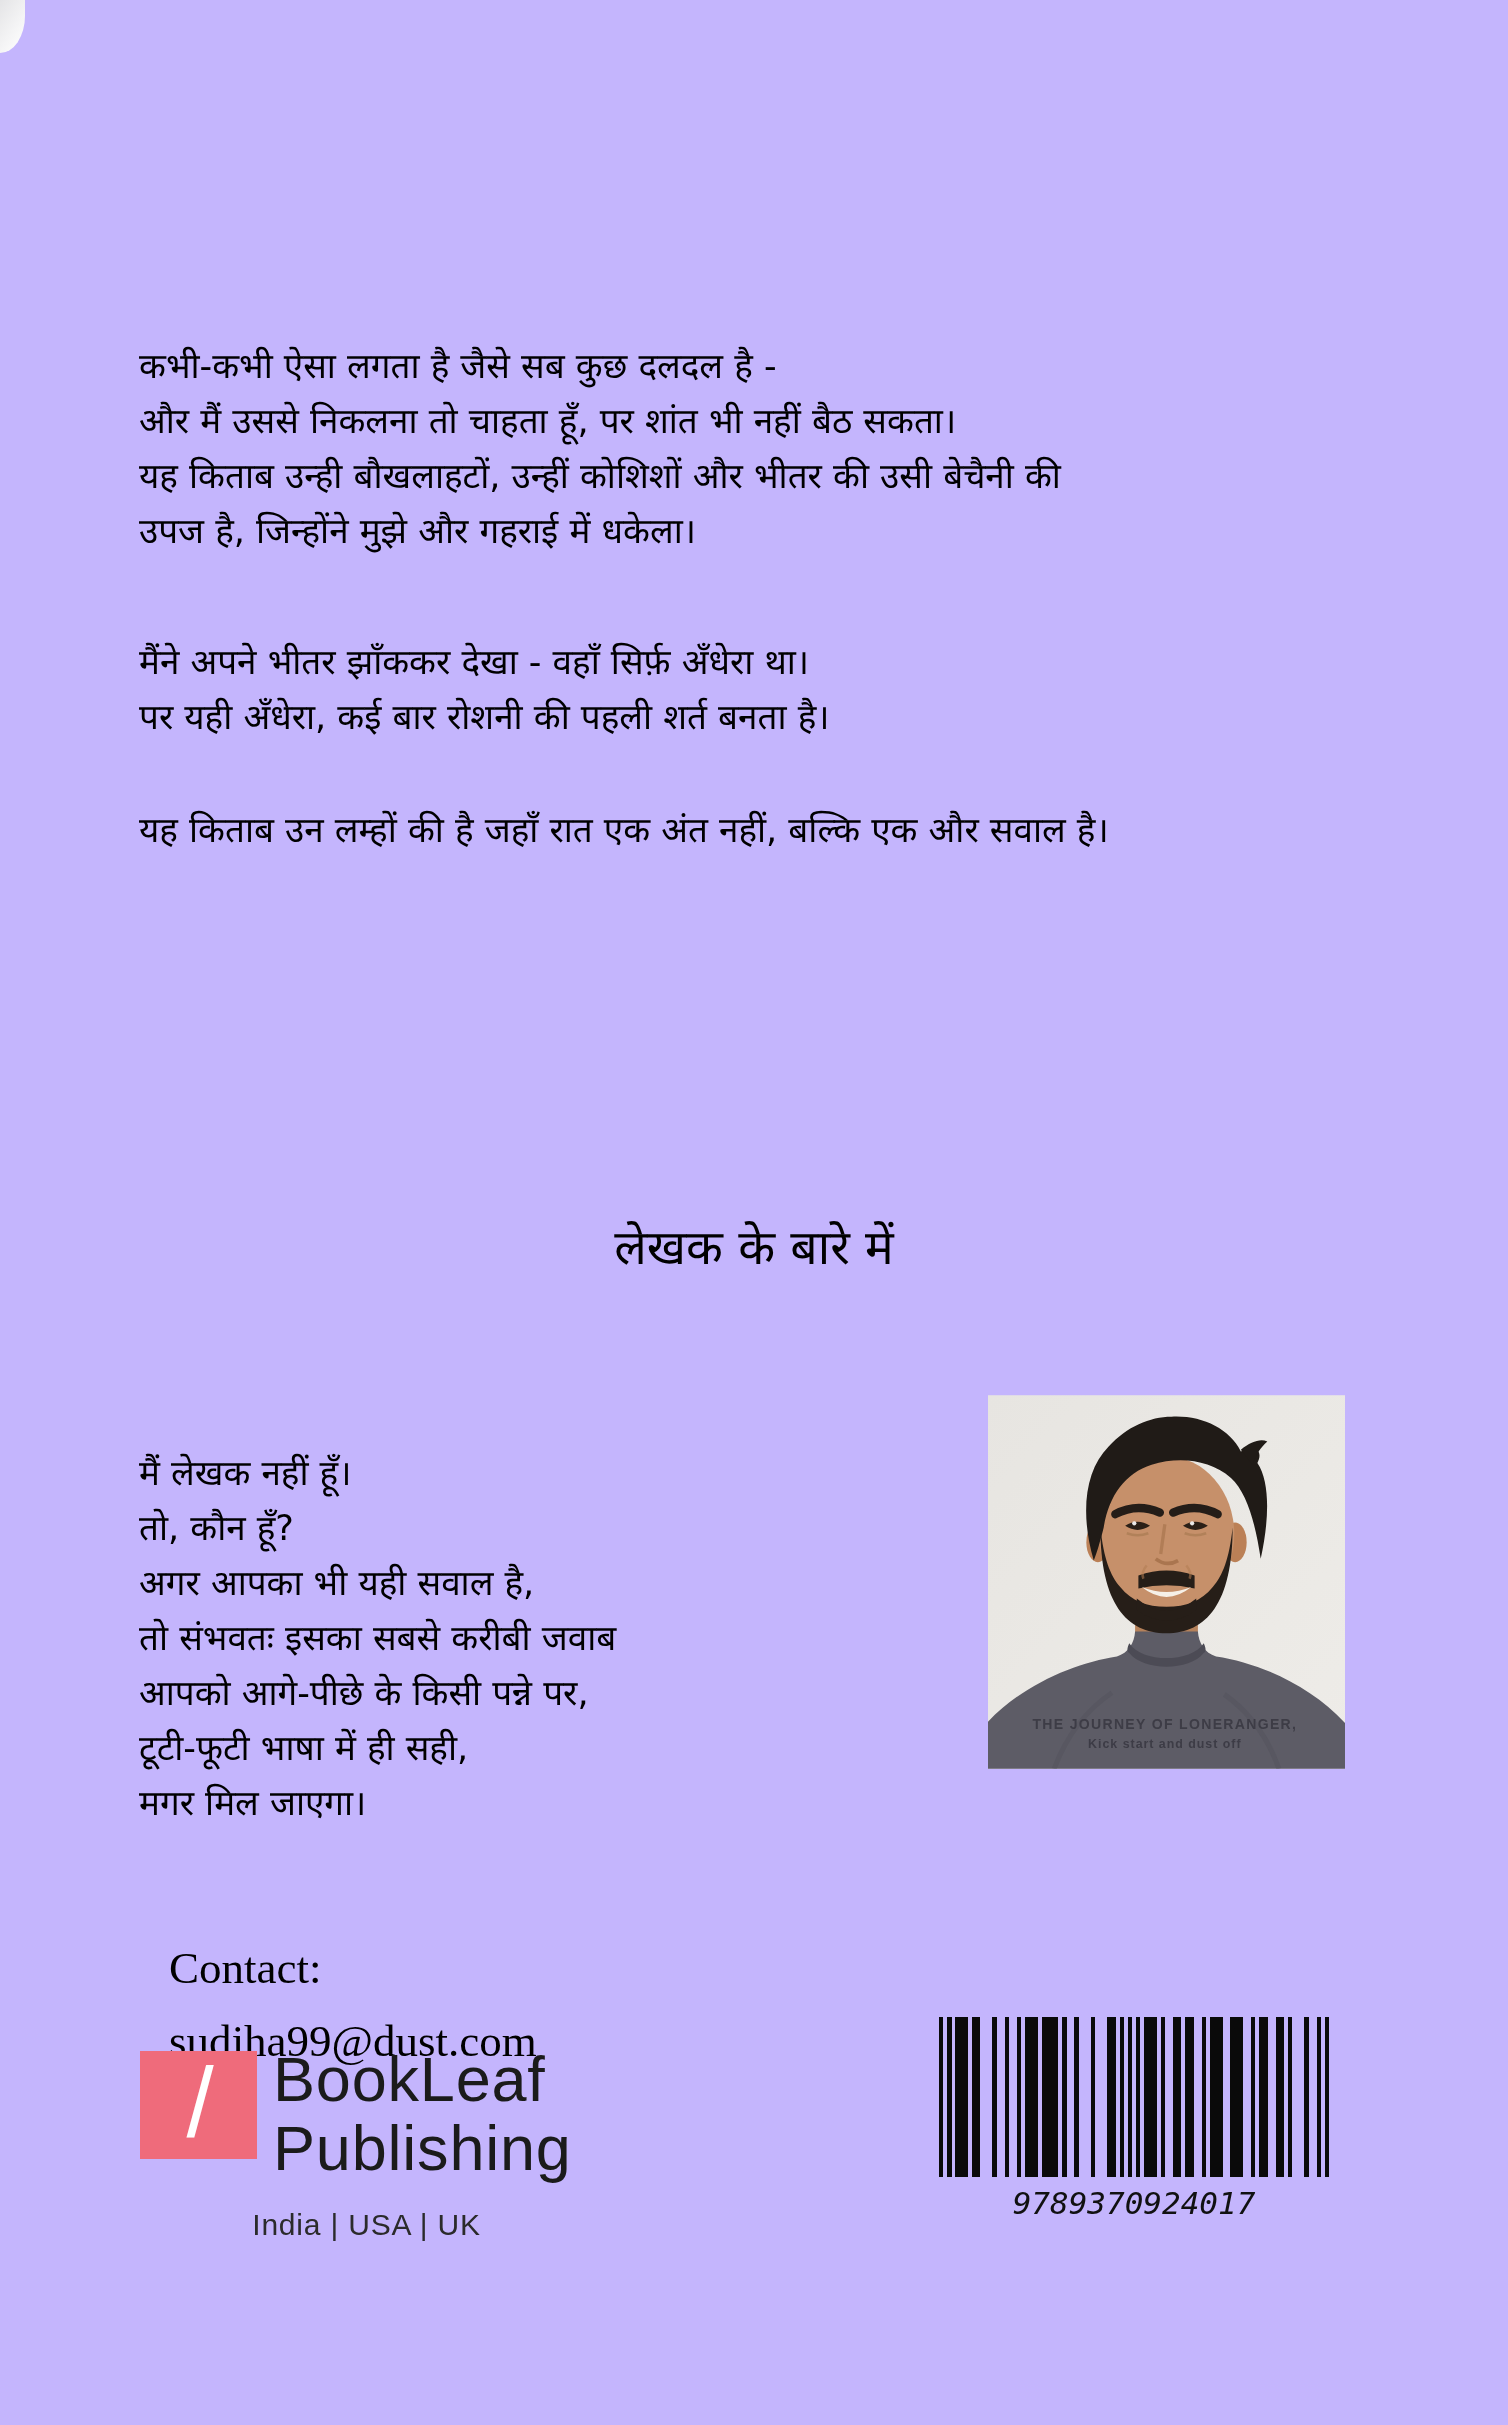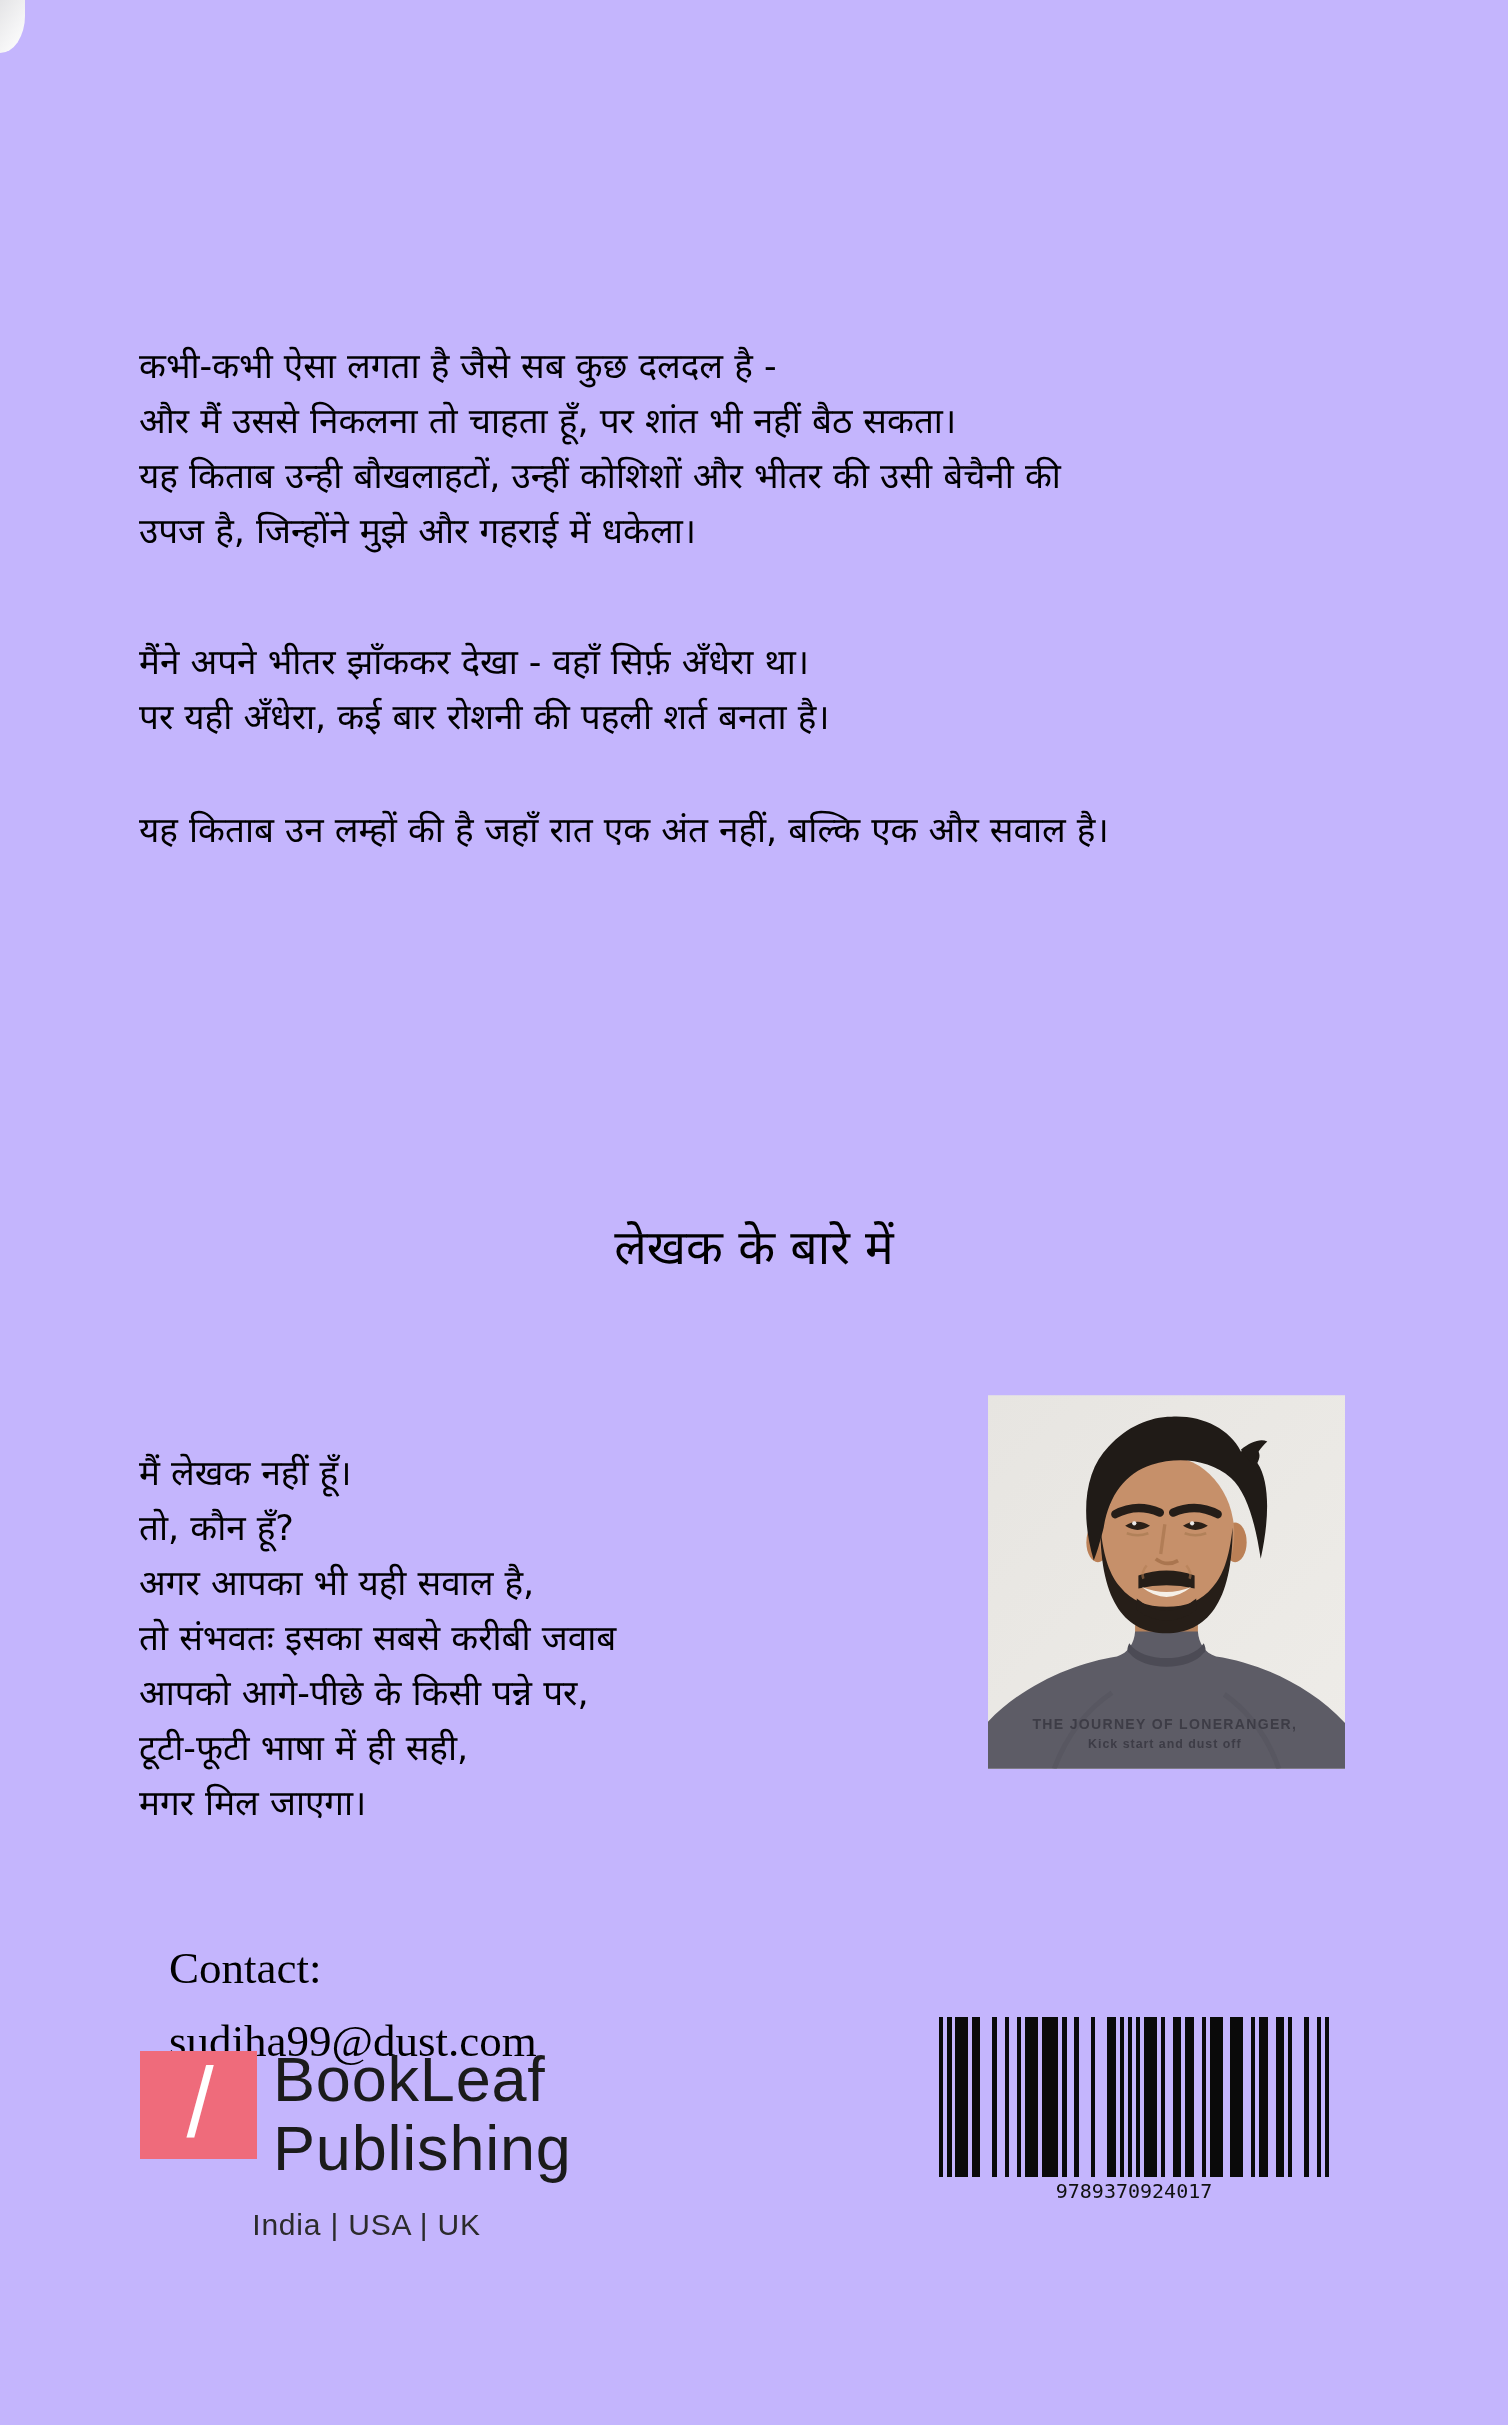--- a/index.html
+++ b/index.html
@@ -63,8 +63,8 @@
   .barcode-box { position:absolute; left:939px; top:2017px; width:390px; }
   .barcode-box svg { display:block; width:390px; height:160px; fill:#0a0a0a; }
   .isbn {
-    margin-top:2px; text-align:center;
-    font-family:"DejaVu Sans Mono", monospace; font-size:20px; color:#111;
+    margin-top:8px; text-align:center;
+    font-family:"DejaVu Sans Mono", monospace; font-size:31px; color:#111;font-style:italic;
   }
 </style>
 </head>

